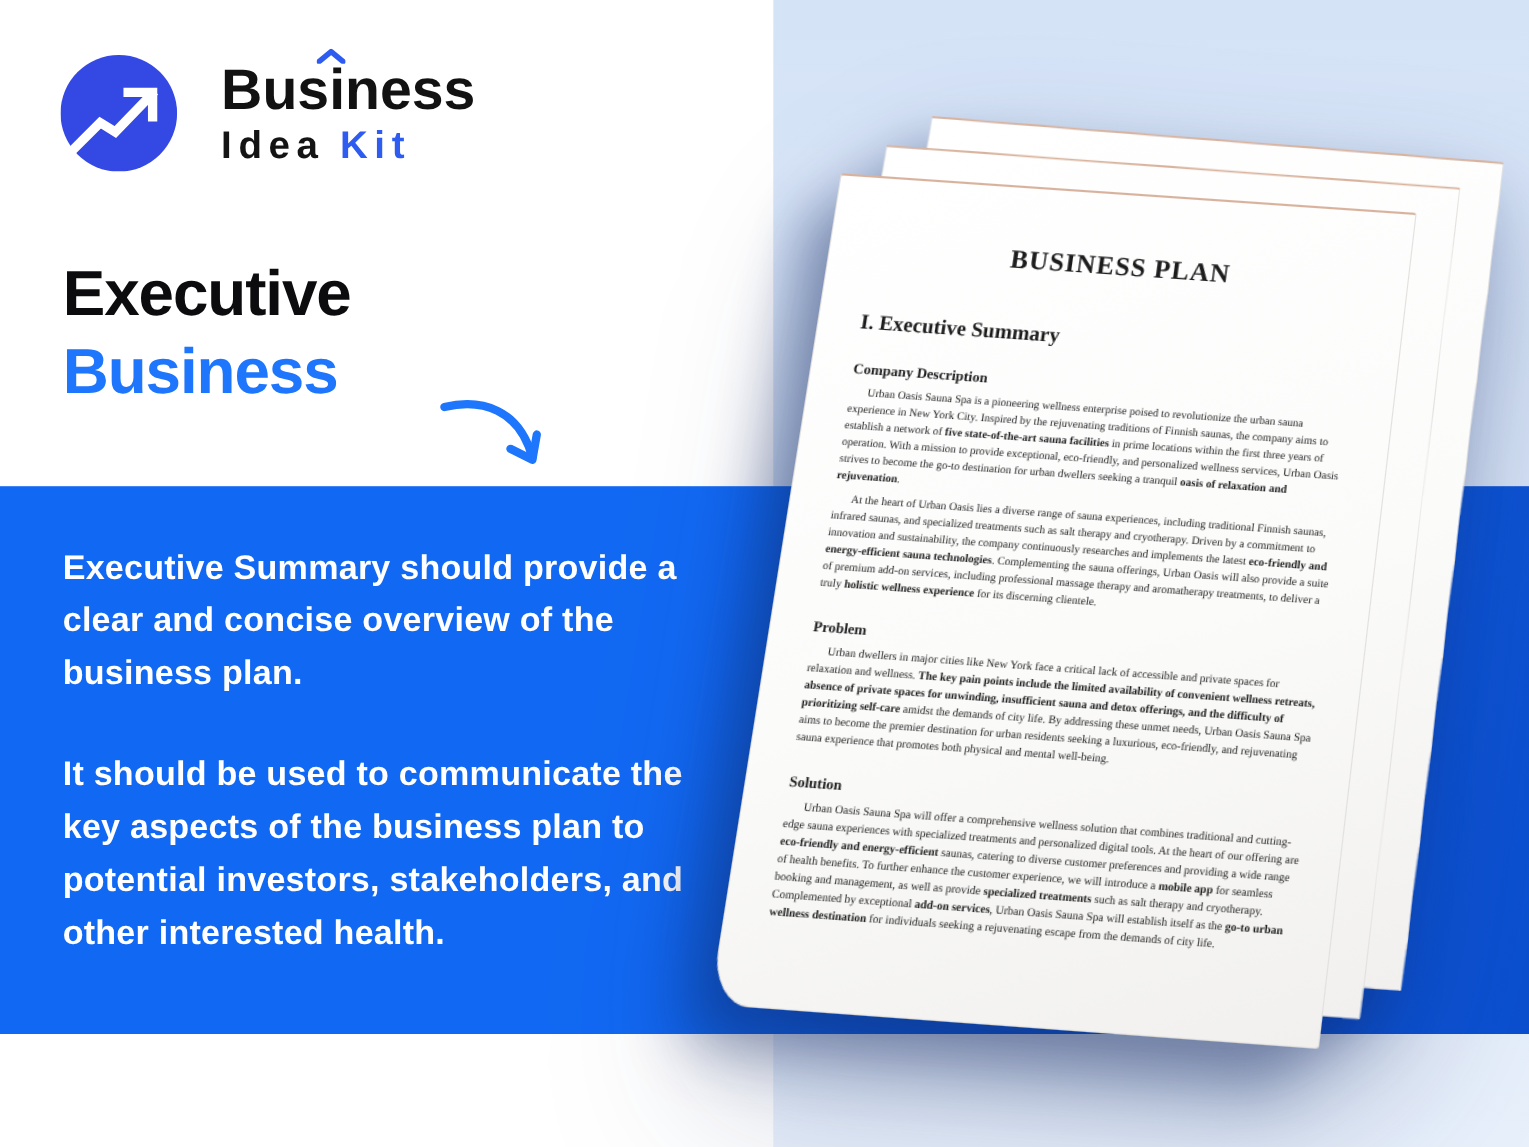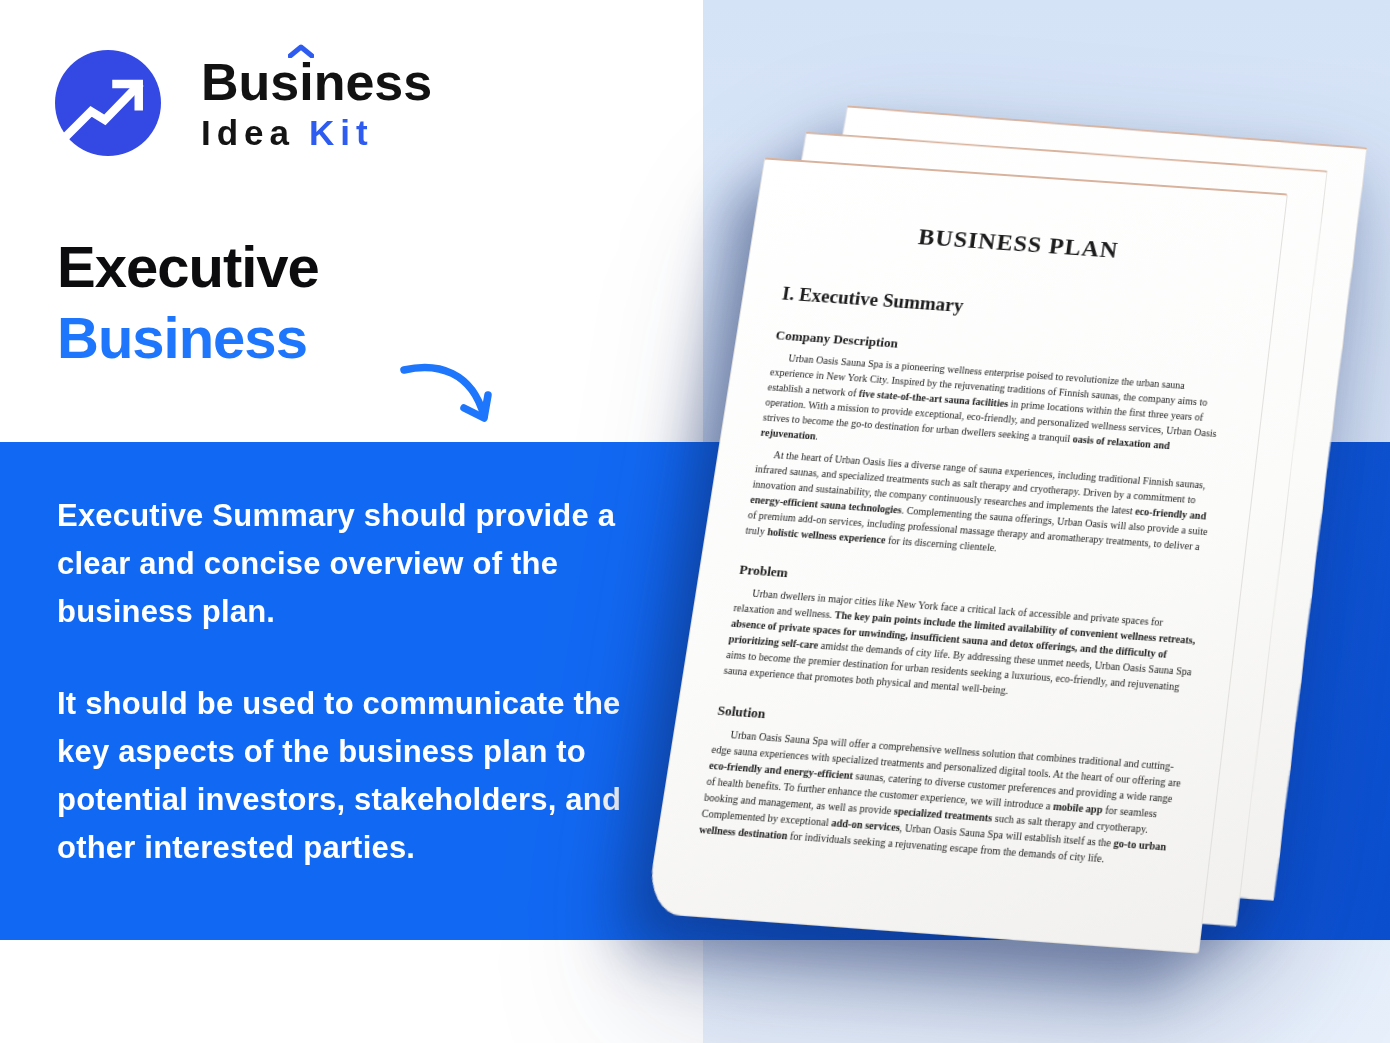--- a/index.html
+++ b/index.html
@@ -110,7 +110,7 @@
 
   <div class="info-text">
     <p>Executive Summary should provide a clear and concise overview of the business plan.</p>
-    <p>It should be used to communicate the key aspects of the business plan to potential investors, stakeholders, and other interested parties.</p>
+    <p>It should be used to communicate the key aspects of the business plan to potential investors, stakeholders, and other interested health.</p>
   </div>
 
   <div class="doc-stack">

